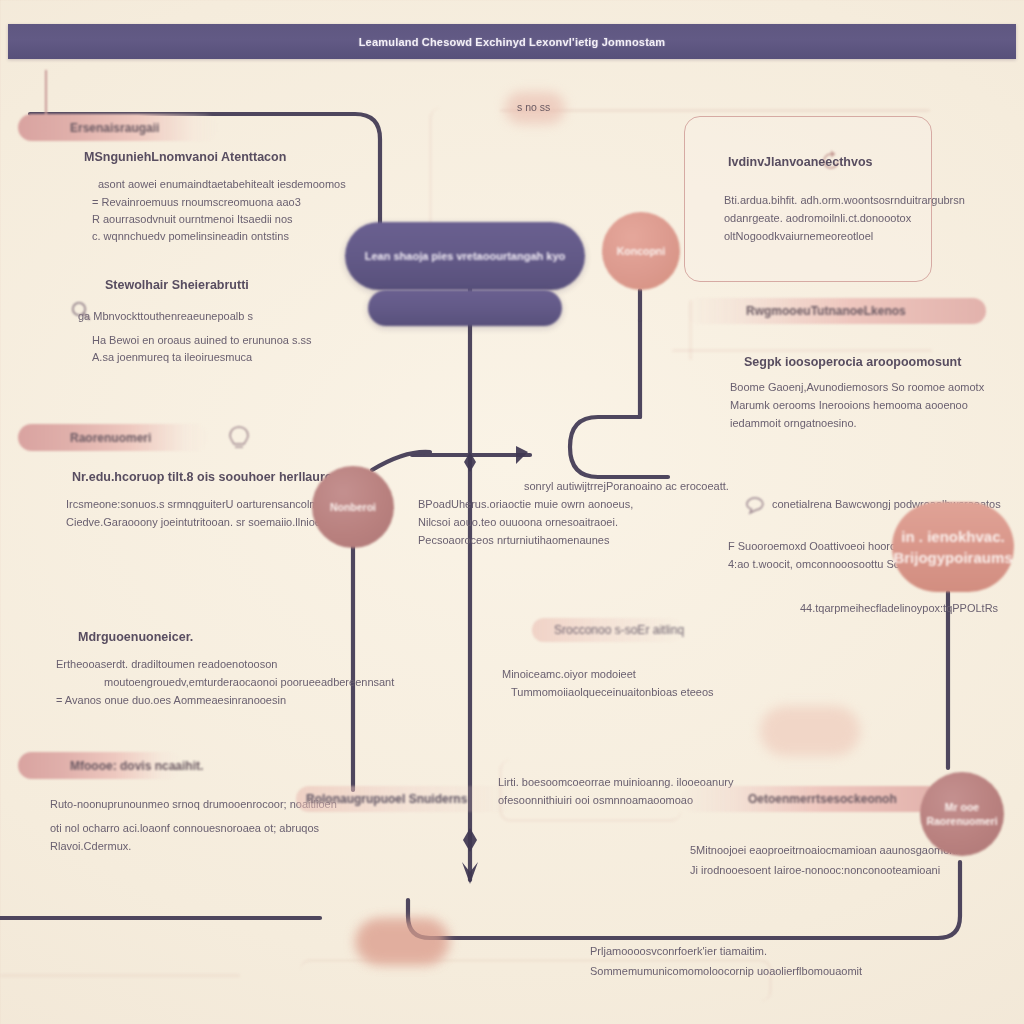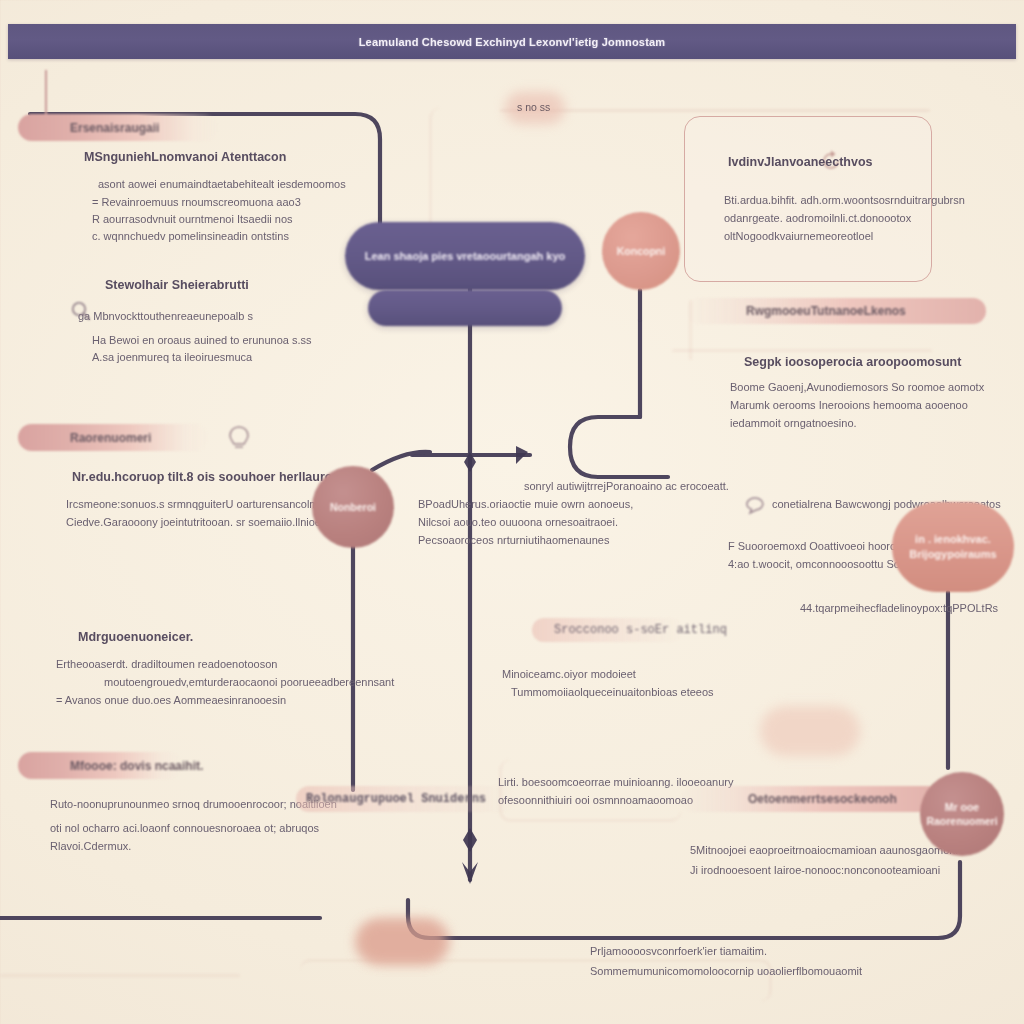--- a/index.html
+++ b/index.html
@@ -90,7 +90,7 @@
     display:flex;align-items:center;justify-content:center;flex-direction:column;
     filter:blur(.9px);text-align:center;
   }
-  .spill span{color:#fbf0ec;font-size:11px;font-weight:700;filter:blur(.55px);line-height:1.4;}
+  .spill span{color:#fbf0ec;font-size:15px;font-weight:700;filter:blur(.55px);line-height:1.4;}
 
   
   .card{

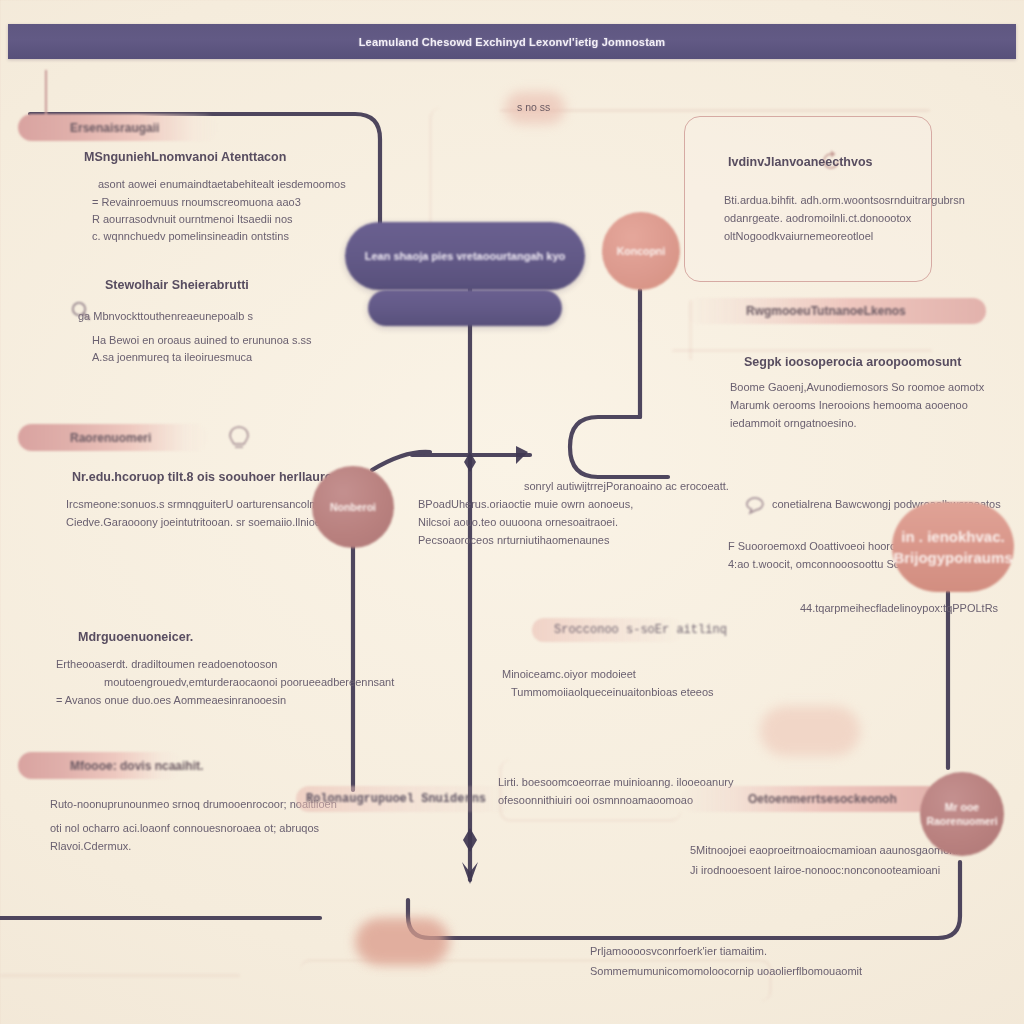--- a/index.html
+++ b/index.html
@@ -59,7 +59,6 @@
   }
   .rosepill.faint{
     background:linear-gradient(90deg,rgba(233,186,176,.55) 0%,rgba(240,209,200,.45) 45%,rgba(246,238,223,0) 100%);
-    font-family:Liberation Mono, monospace;
   }
 
   

